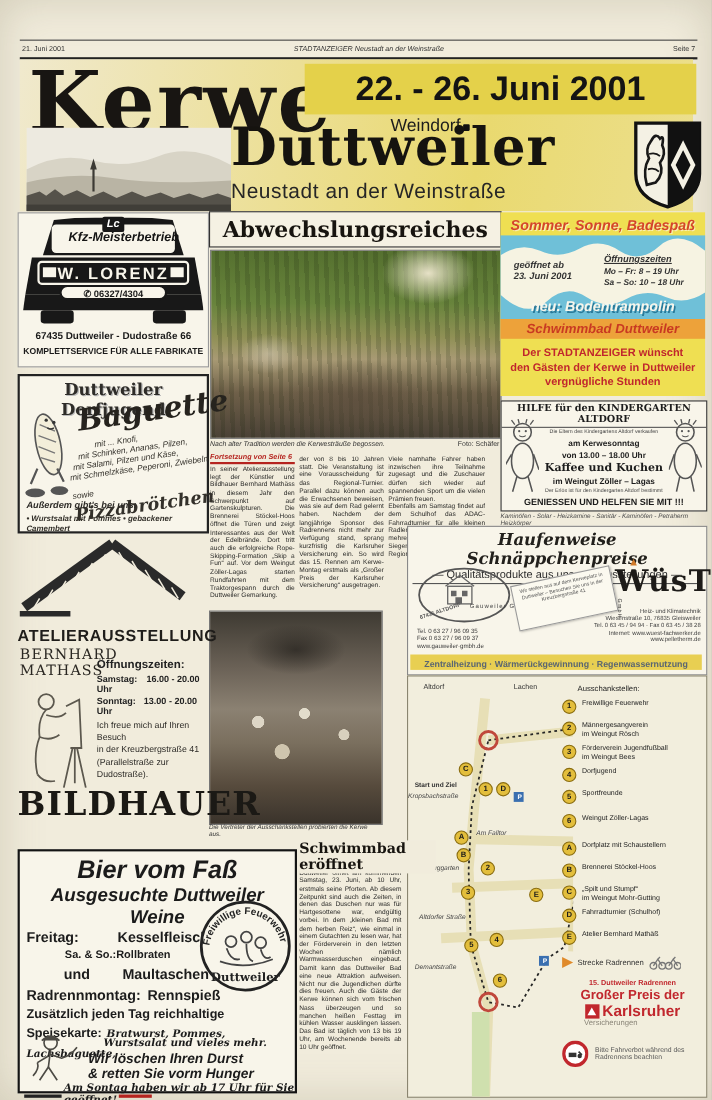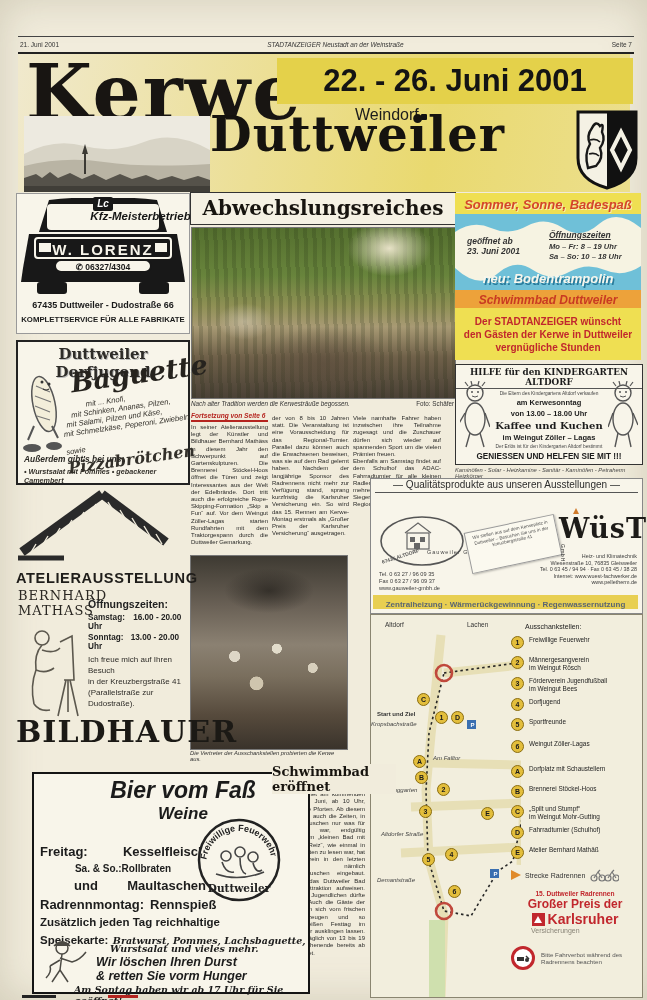--- a/index.html
+++ b/index.html
@@ -48,6 +48,7 @@
       <span>Weindorf</span><span style="display:inline-block;width:6px;height:6px;background:#111;border-radius:1px;margin-left:2px;"></span>
     </div>
     <div class="abs ser" style="left:192px;top:52px;font-size:48px;font-weight:bold;color:#15130f;letter-spacing:1px;">Duttweiler</div>
+    <div class="abs" style="left:192px;top:110px;font-size:19px;color:#262626;letter-spacing:.5px;">Neustadt an der Weinstraße</div>
 
     <svg class="abs" style="left:558px;top:56px;" width="62" height="80" viewBox="0 0 62 80">
       <path d="M2,2 L60,2 L60,48 Q60,70 31,78 Q2,70 2,48 Z" fill="#f4f1e4" stroke="#111" stroke-width="3"></path>

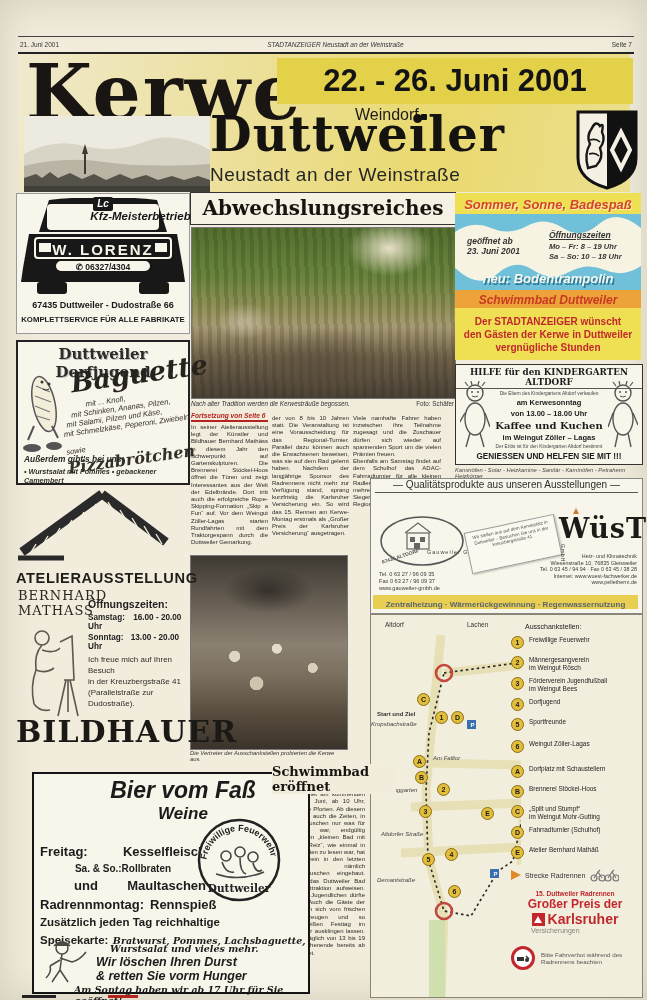--- a/index.html
+++ b/index.html
@@ -76,7 +76,7 @@
     <div class="abs" style="left:76px;top:3px;width:20px;height:14px;background:#181818;color:#fff;font-style:italic;font-weight:bold;font-size:10px;text-align:center;line-height:14px;border-radius:2px;">
       <span>Lc</span>
     </div>
-    <div class="abs ctr" style="left:30px;top:16px;width:131px;font-size:11.5px;font-weight:bold;font-style:italic;color:#151515;padding-left:28px;">Kfz-Meisterbetrieb</div>
+    <div class="abs ctr" style="left:30px;top:16px;width:131px;font-size:11.5px;font-weight:bold;font-style:italic;color:#151515;">Kfz-Meisterbetrieb</div>
     <div class="abs ctr" style="left:20px;top:47px;width:132px;font-size:15px;font-weight:bold;letter-spacing:2px;color:#f8f5ea;">W. LORENZ</div>
     <div class="abs ctr" style="left:38px;top:68px;width:96px;font-size:8.5px;font-weight:bold;color:#181818;">✆ 06327/4304</div>
     <div class="abs ctr" style="left:2px;top:106px;width:168px;font-size:9px;font-weight:bold;color:#1a1a1a;">67435 Duttweiler - Dudostraße 66</div>

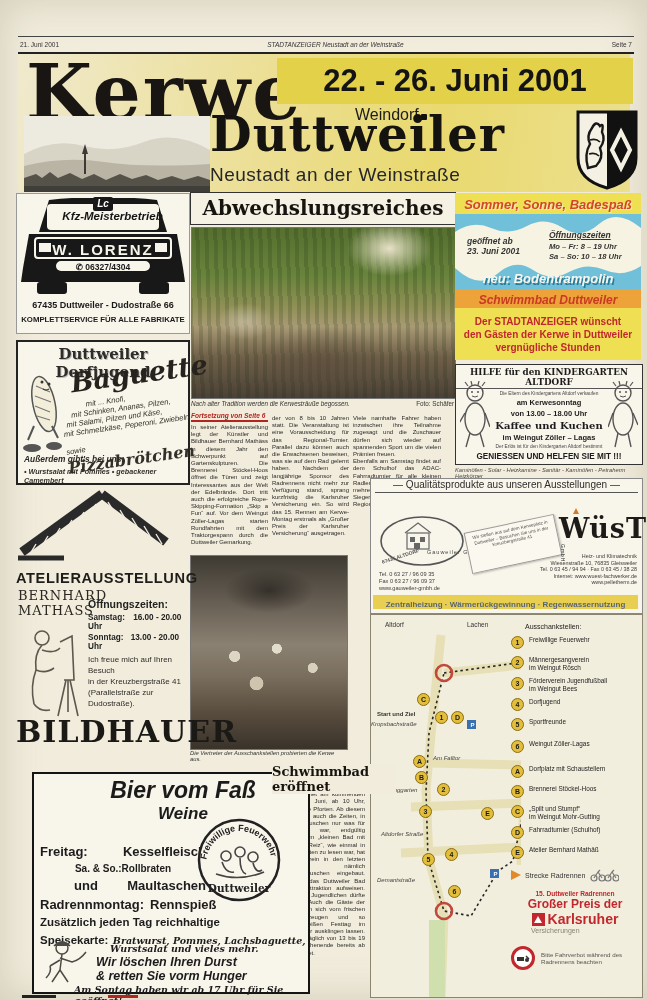--- a/index.html
+++ b/index.html
@@ -239,6 +239,7 @@
   <div class="abs" style="left:455px;top:467px;width:186px;font-size:5.8px;font-style:italic;color:#4a4a4a;">Kaminöfen - Solar - Heizkamine - Sanitär - Kaminöfen - Petraherm Heizkörper</div>
 
   <div class="abs box" style="left:370px;top:478px;width:271px;height:134px;border-color:#888;">
+    <div class="ctr ser" style="margin-top:2px;font-size:15px;font-weight:bold;font-style:italic;color:#22201c;">Haufenweise Schnäppchenpreise</div>
     <div class="ctr" style="font-size:10px;color:#2c2c2c;border-bottom:1px solid #555;padding-bottom:2px;margin:0 4px;">— Qualitätsprodukte aus unseren Ausstellungen —</div>
     <svg class="abs" style="left:8px;top:36px;" width="86" height="52" viewBox="0 0 86 52">
       <ellipse cx="43" cy="26" rx="41" ry="24" fill="none" stroke="#555" stroke-width="1.6"></ellipse>

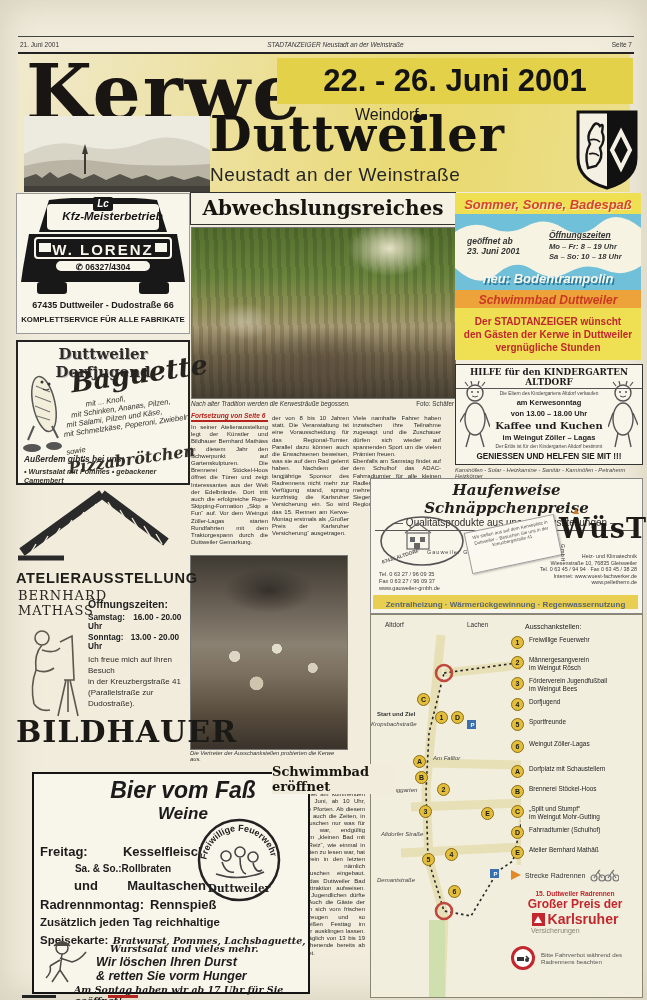--- a/index.html
+++ b/index.html
@@ -426,7 +426,7 @@
     <b>Duttweiler.</b><span> Das Schwimmbad in Duttweiler öffnet am kommenden Samstag, 23. Juni, ab 10 Uhr, erstmals seine Pforten. Ab diesem Zeitpunkt sind auch die Zeiten, in denen das Duschen nur was für Hartgesottene war, endgültig vorbei. In dem „kleinen Bad mit dem herben Reiz“, wie einmal in einem Gutachten zu lesen war, hat der Förderverein in den letzten Wochen nämlich Warmwasserduschen eingebaut. Damit kann das Duttweiler Bad eine neue Attraktion aufweisen. Nicht nur die Jugendlichen dürfte dies freuen. Auch die Gäste der Kerwe können sich vom frischen Nass überzeugen und so manchen heißen Festtag im kühlen Wasser ausklingen lassen. Das Bad ist täglich von 13 bis 19 Uhr, am Wochenende bereits ab 10 Uhr geöffnet.</span>
   </div>
 
-  <div class="abs box" style="left:32px;top:772px;width:250px;height:218px;border:2.5px solid #141414;padding-left:24px;">
+  <div class="abs box" style="left:16px;top:772px;width:250px;height:218px;border:2.5px solid #141414;">
     <div class="ctr" style="margin-top:3px;font-size:23px;font-weight:bold;font-style:italic;color:#1b1b1b;">Bier vom Faß</div>
     <div class="ctr" style="font-size:17px;font-weight:bold;font-style:italic;color:#1b1b1b;">Weine</div>
     <div class="abs" style="left:6px;top:70px;width:166px;">

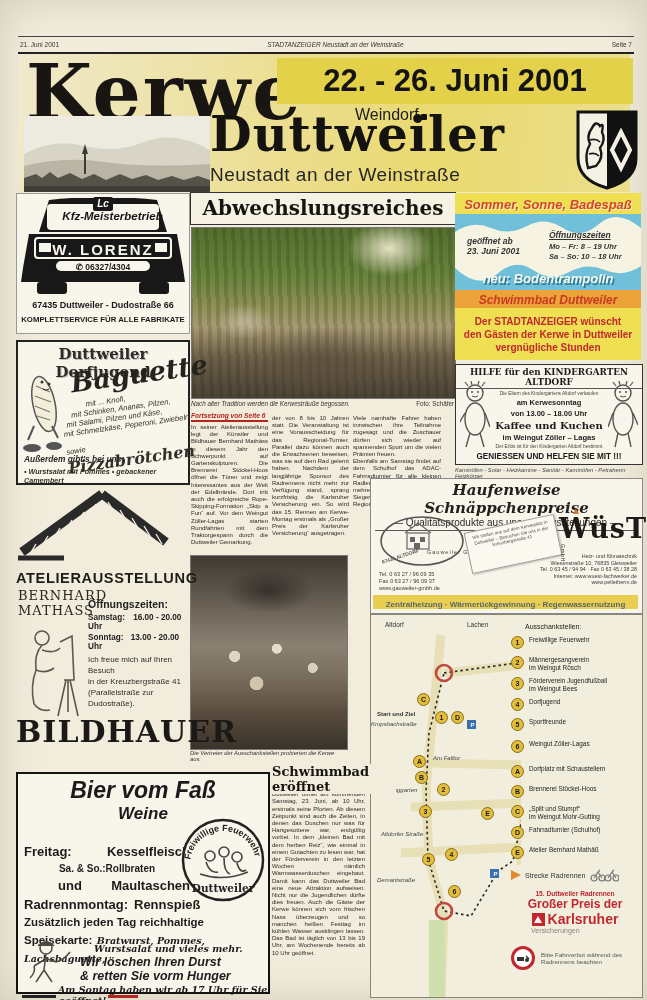--- a/index.html
+++ b/index.html
@@ -428,6 +428,7 @@
 
   <div class="abs box" style="left:16px;top:772px;width:250px;height:218px;border:2.5px solid #141414;">
     <div class="ctr" style="margin-top:3px;font-size:23px;font-weight:bold;font-style:italic;color:#1b1b1b;">Bier vom Faß</div>
+    <div class="ctr" style="font-size:17px;font-weight:bold;font-style:italic;color:#1b1b1b;">Ausgesuchte Duttweiler</div>
     <div class="ctr" style="font-size:17px;font-weight:bold;font-style:italic;color:#1b1b1b;">Weine</div>
     <div class="abs" style="left:6px;top:70px;width:166px;">
       <div style="display:flex;justify-content:space-between;font-size:13px;font-weight:bold;">

